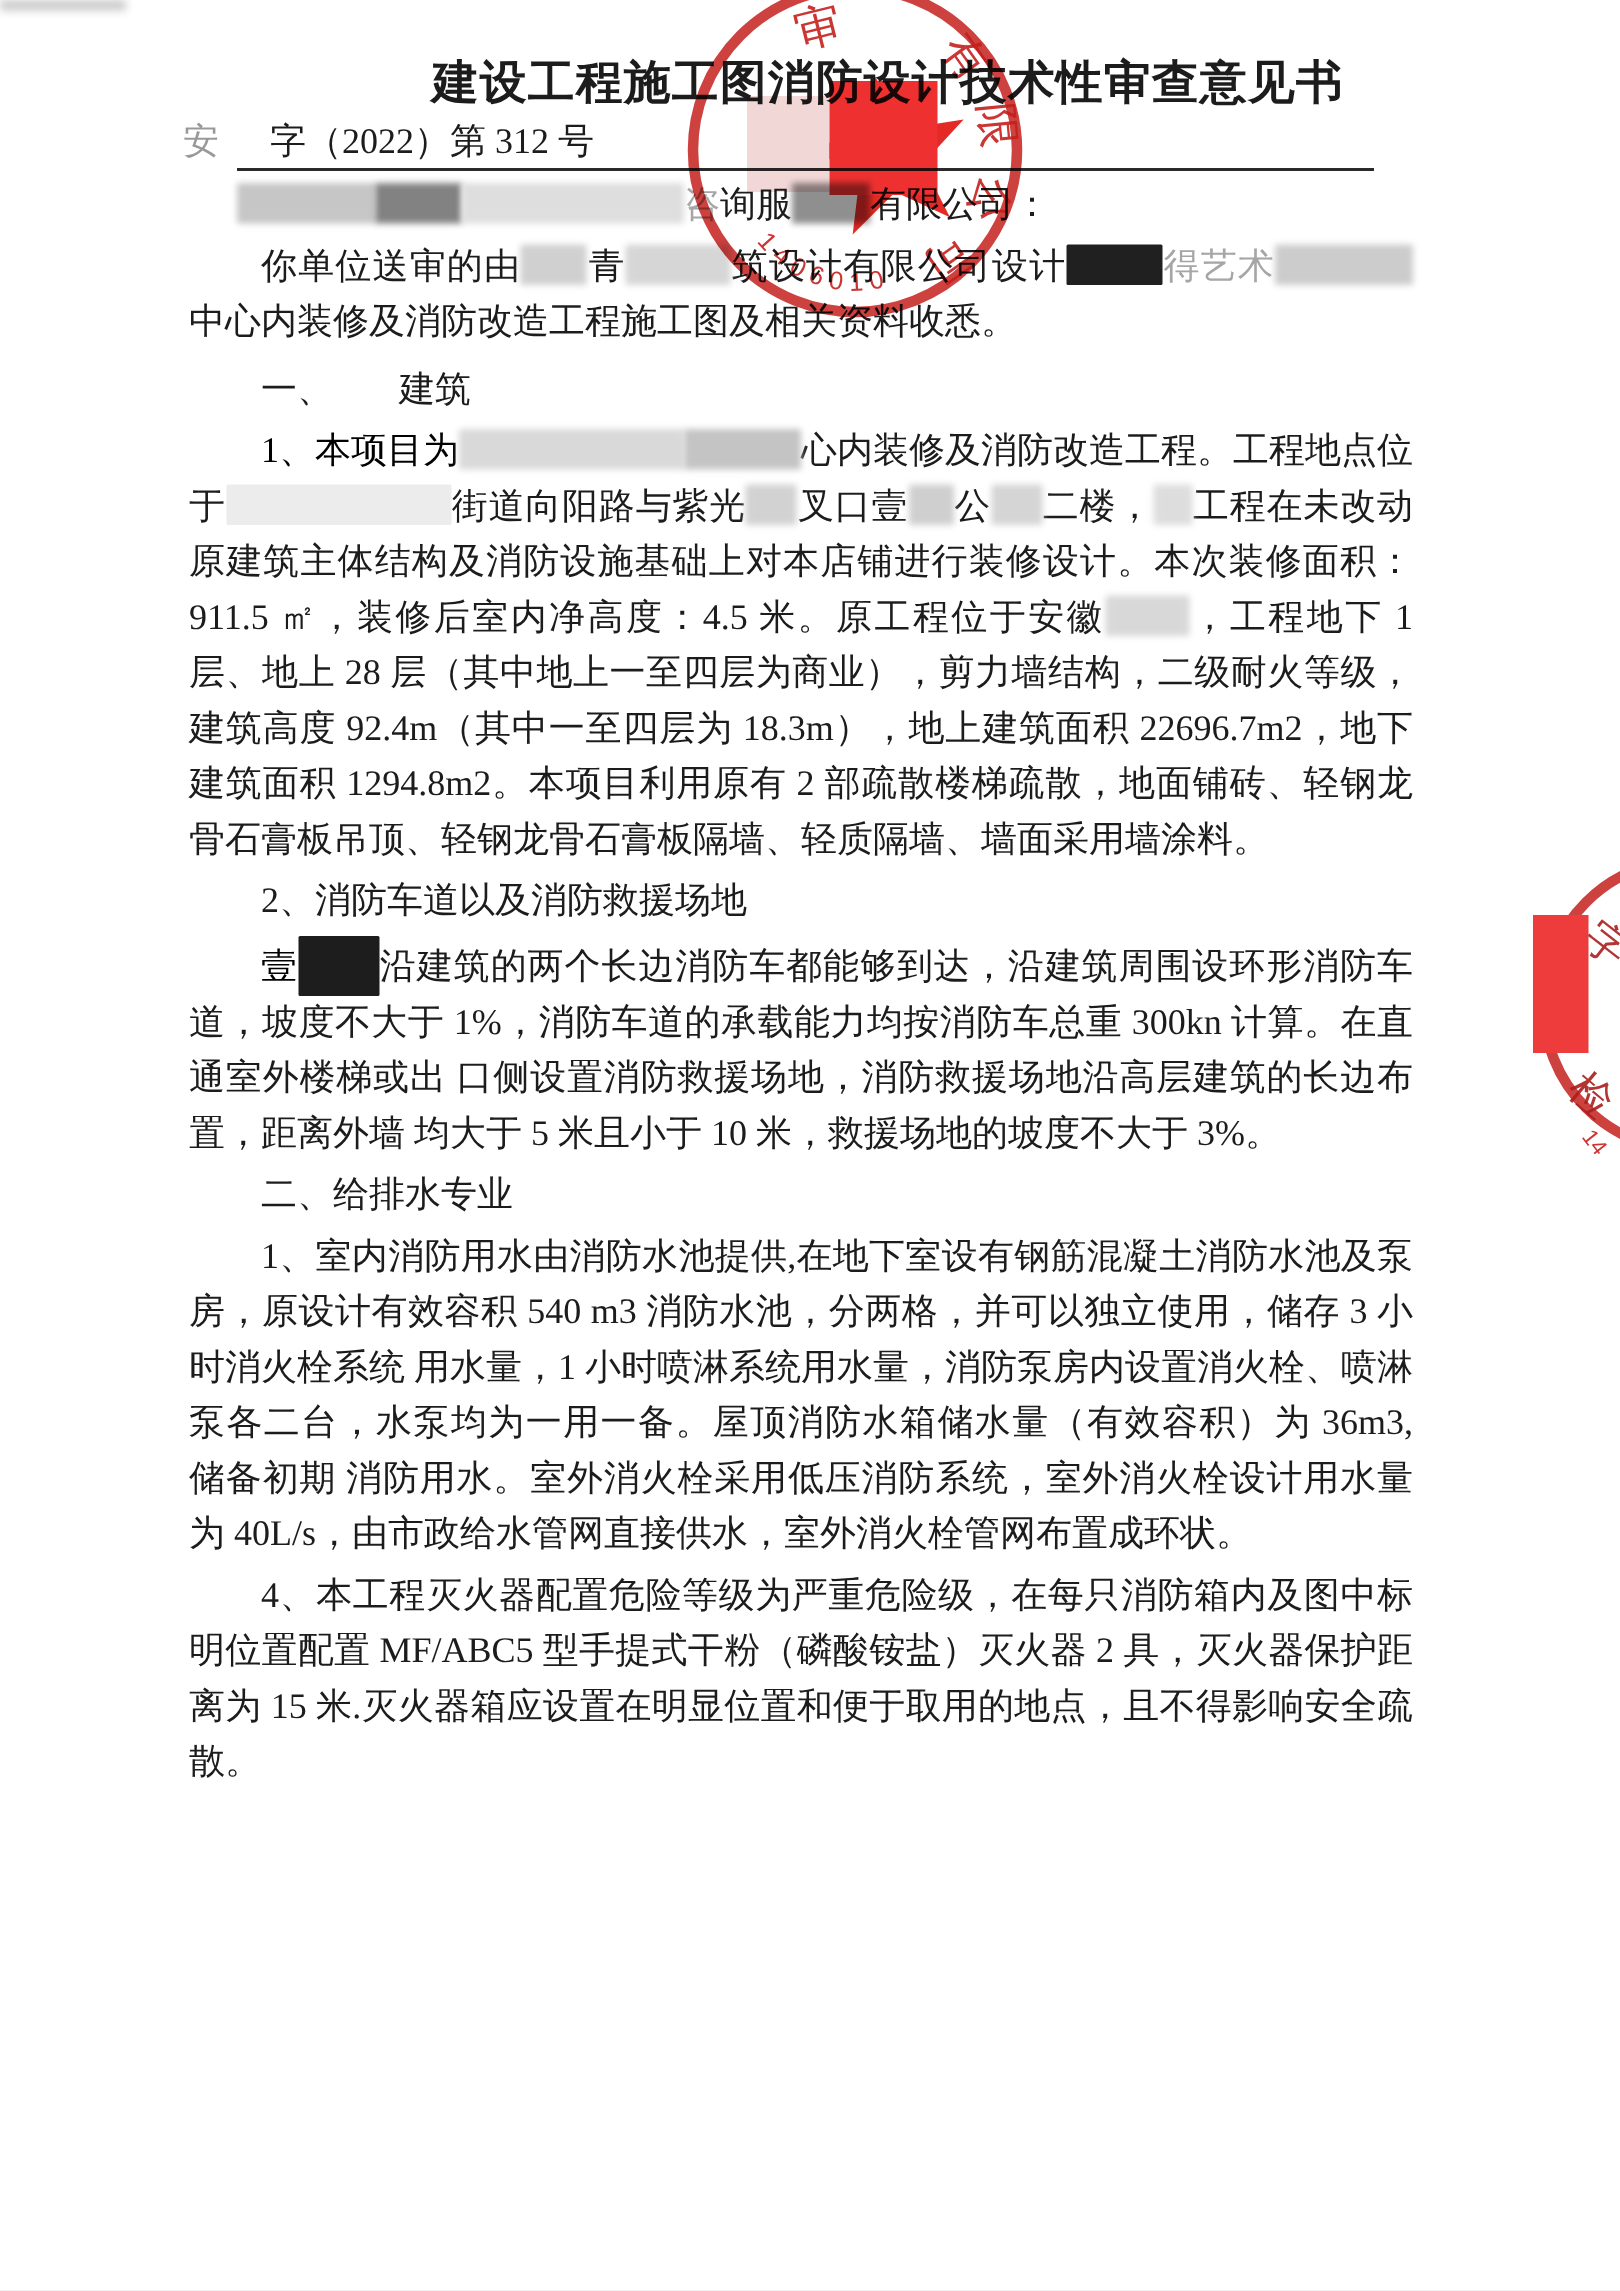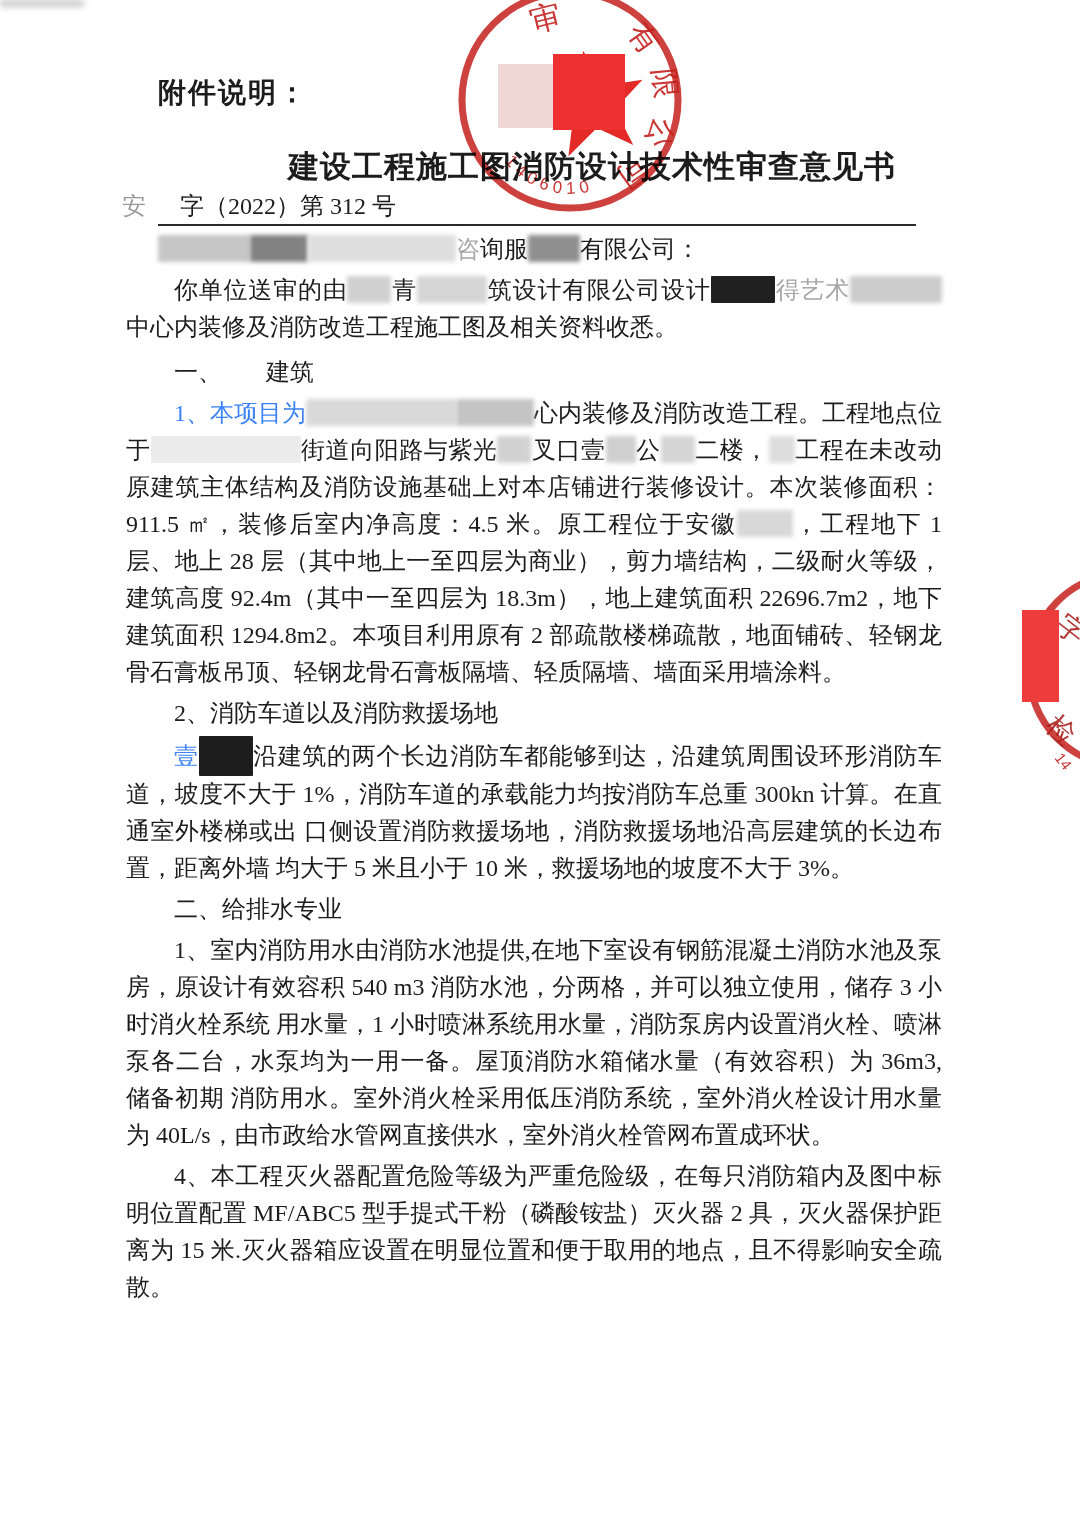--- a/index.html
+++ b/index.html
@@ -31,7 +31,6 @@
 
   <div class="content">
 
-    <div class="att-note">附件说明：</div>
 
     <div class="title">建设工程施工图消防设计技术性审查意见书</div>
 

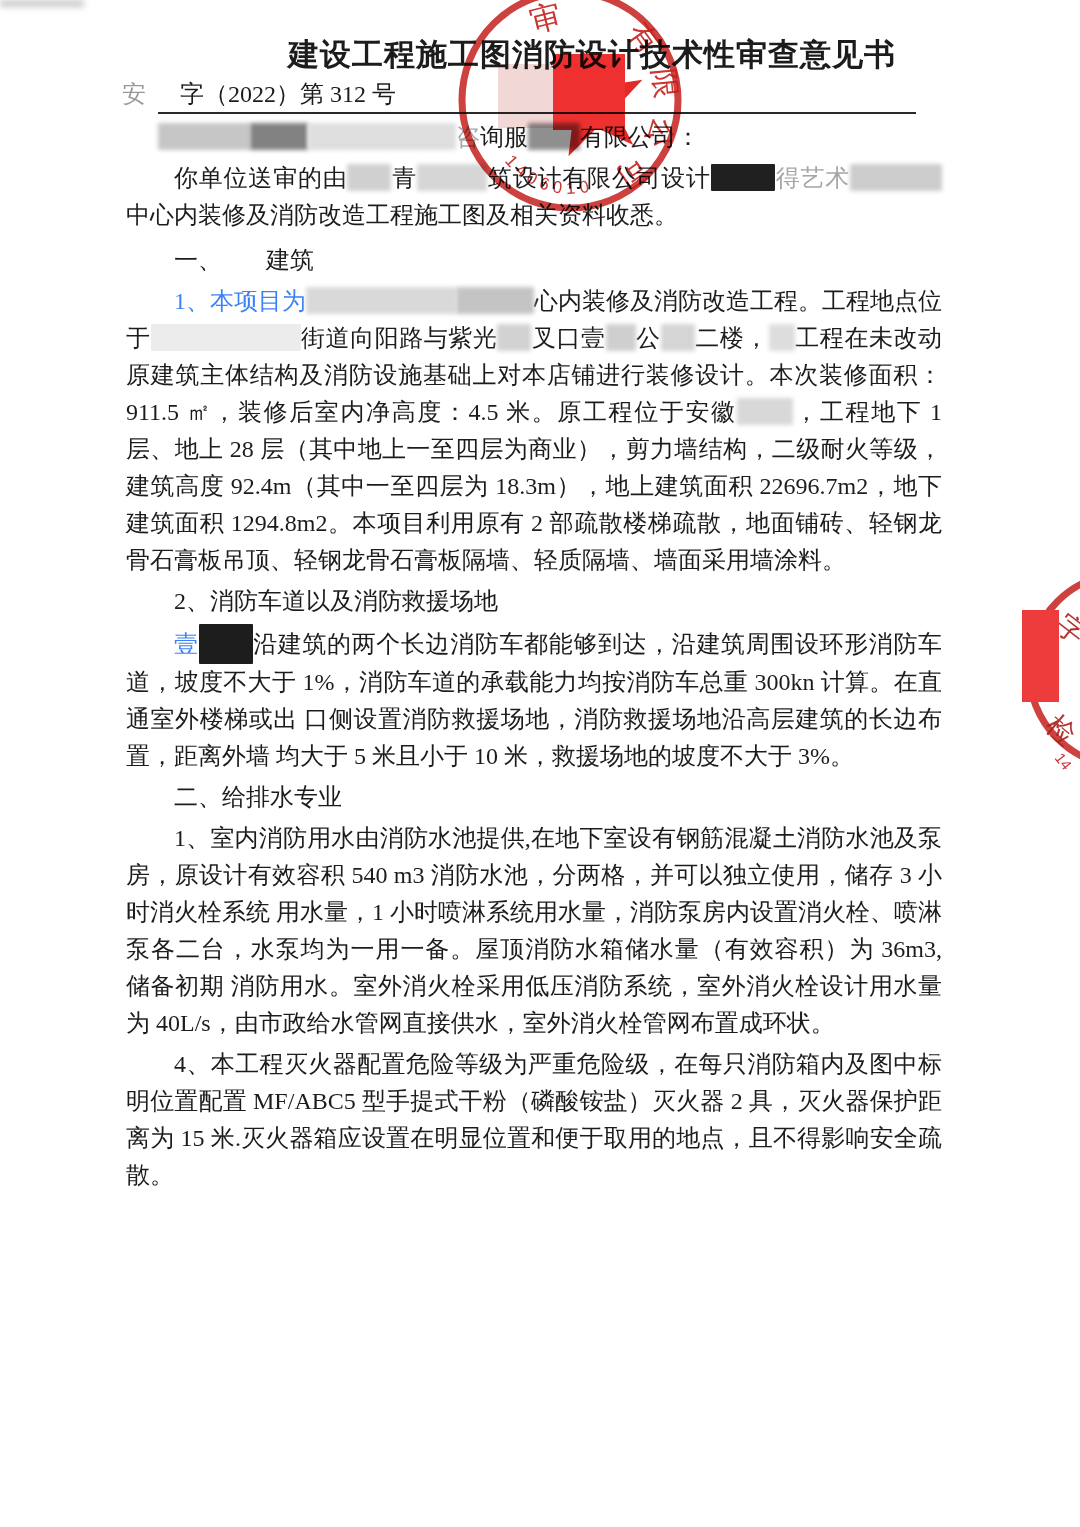--- a/index.html
+++ b/index.html
@@ -15,7 +15,7 @@
   .addr{margin-top:4px;font-size:24px;line-height:38px;padding-left:36px;}
   .ul{text-underline-offset:5px;}
   .faint{color:#a6a6a6;}
-  .dim{color:#3b82f6;}
+  .dim{color:#000000;}
   .rd{display:inline-block;vertical-align:-5px;height:27px;border-radius:1px;}
   .blur{filter:blur(2px);}
   .sechead{margin-top:8px;}

